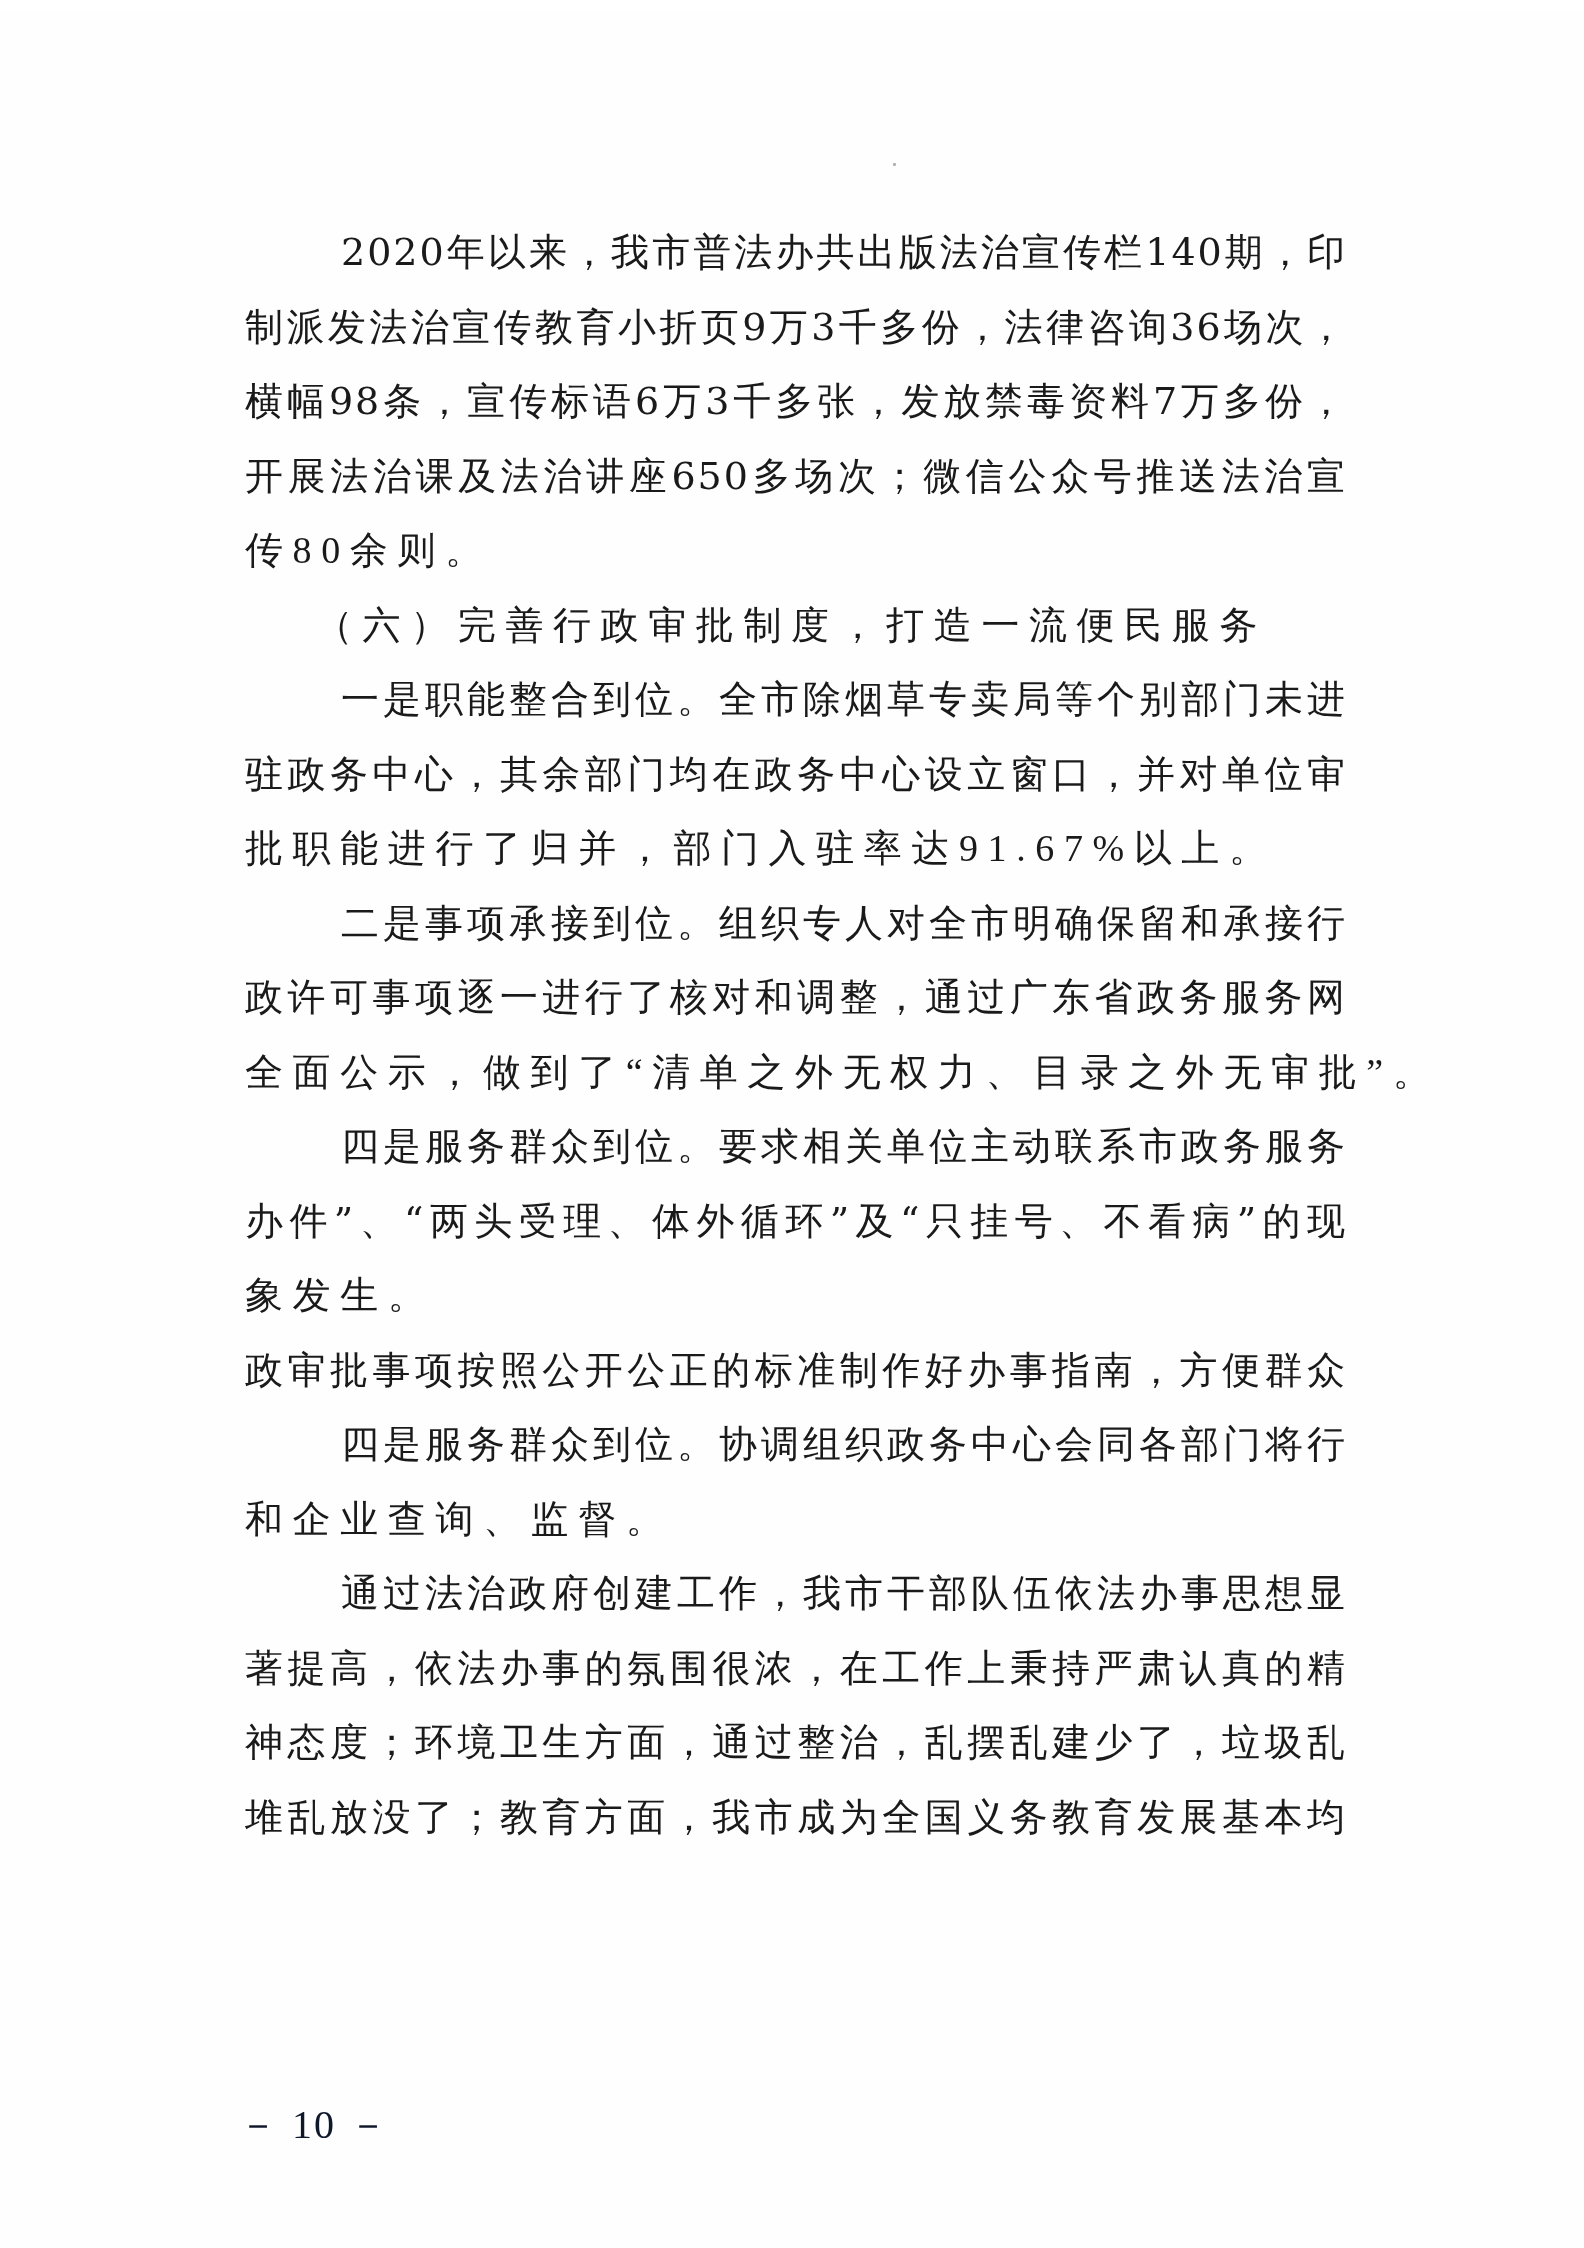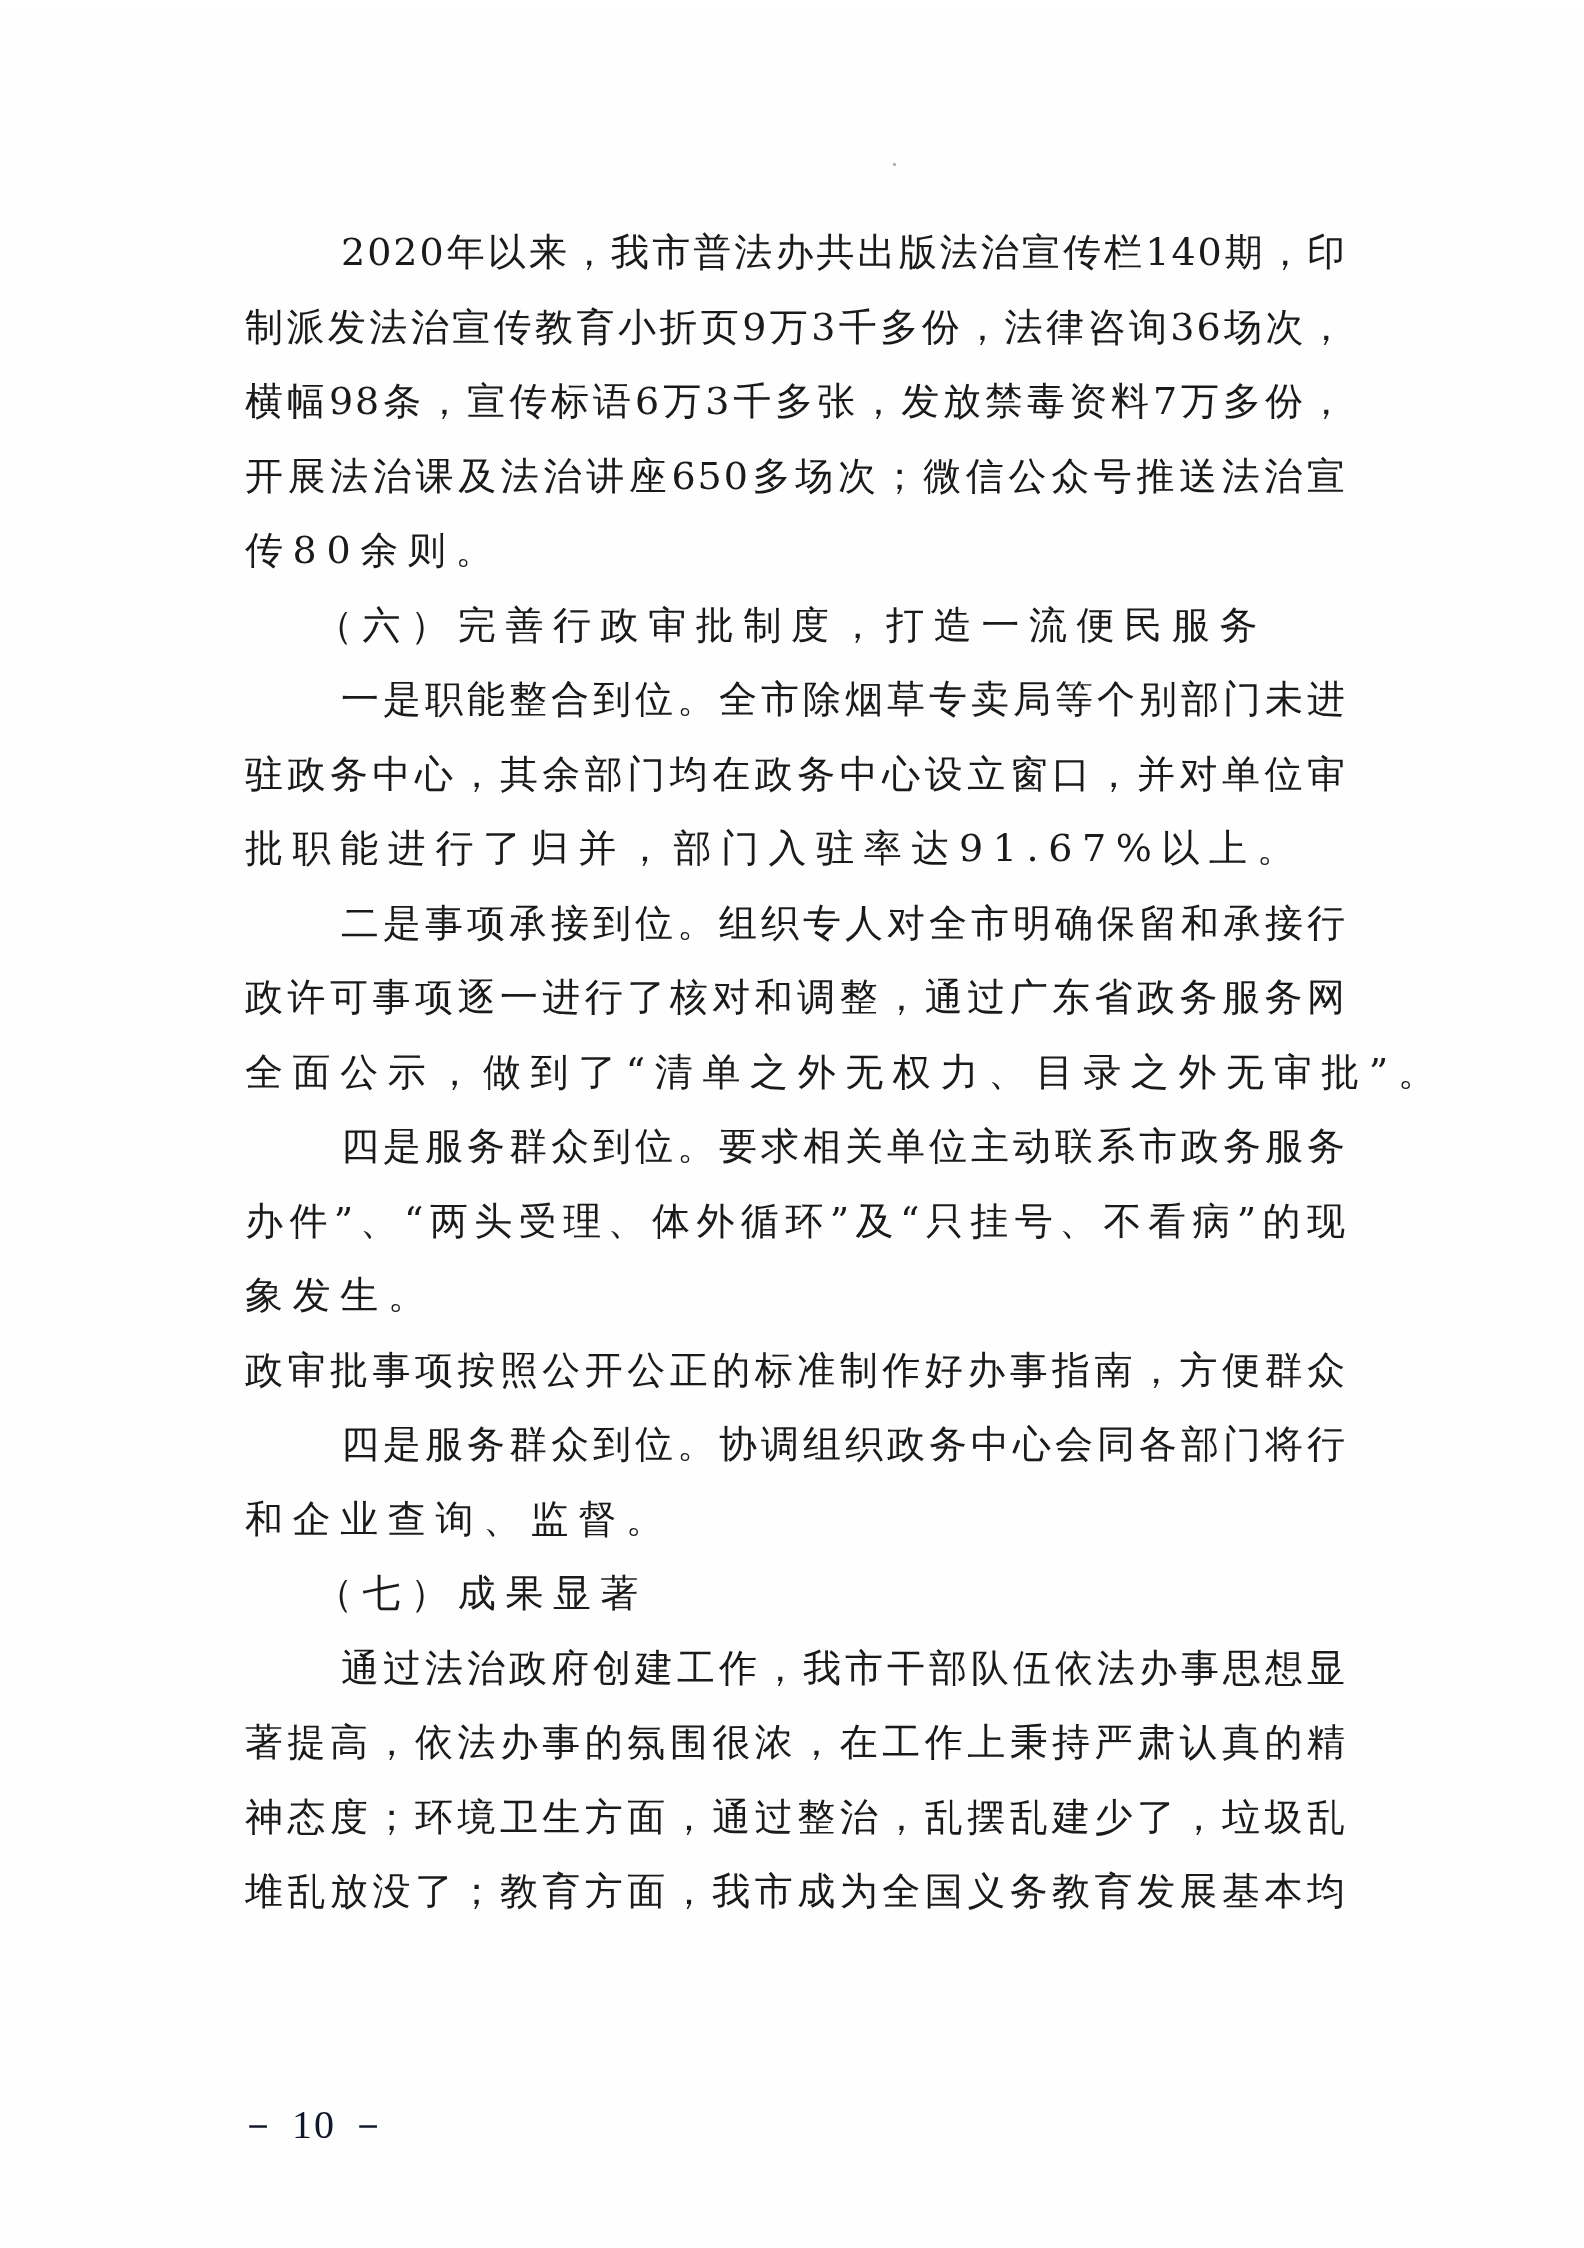--- a/index.html
+++ b/index.html
@@ -42,6 +42,7 @@
       text-align: center;
       text-align-last: left;
       letter-spacing: 9.6px;
+      font-family: Liberation Serif, serif;
     }
     .line.indent {
       padding-left: 96px;

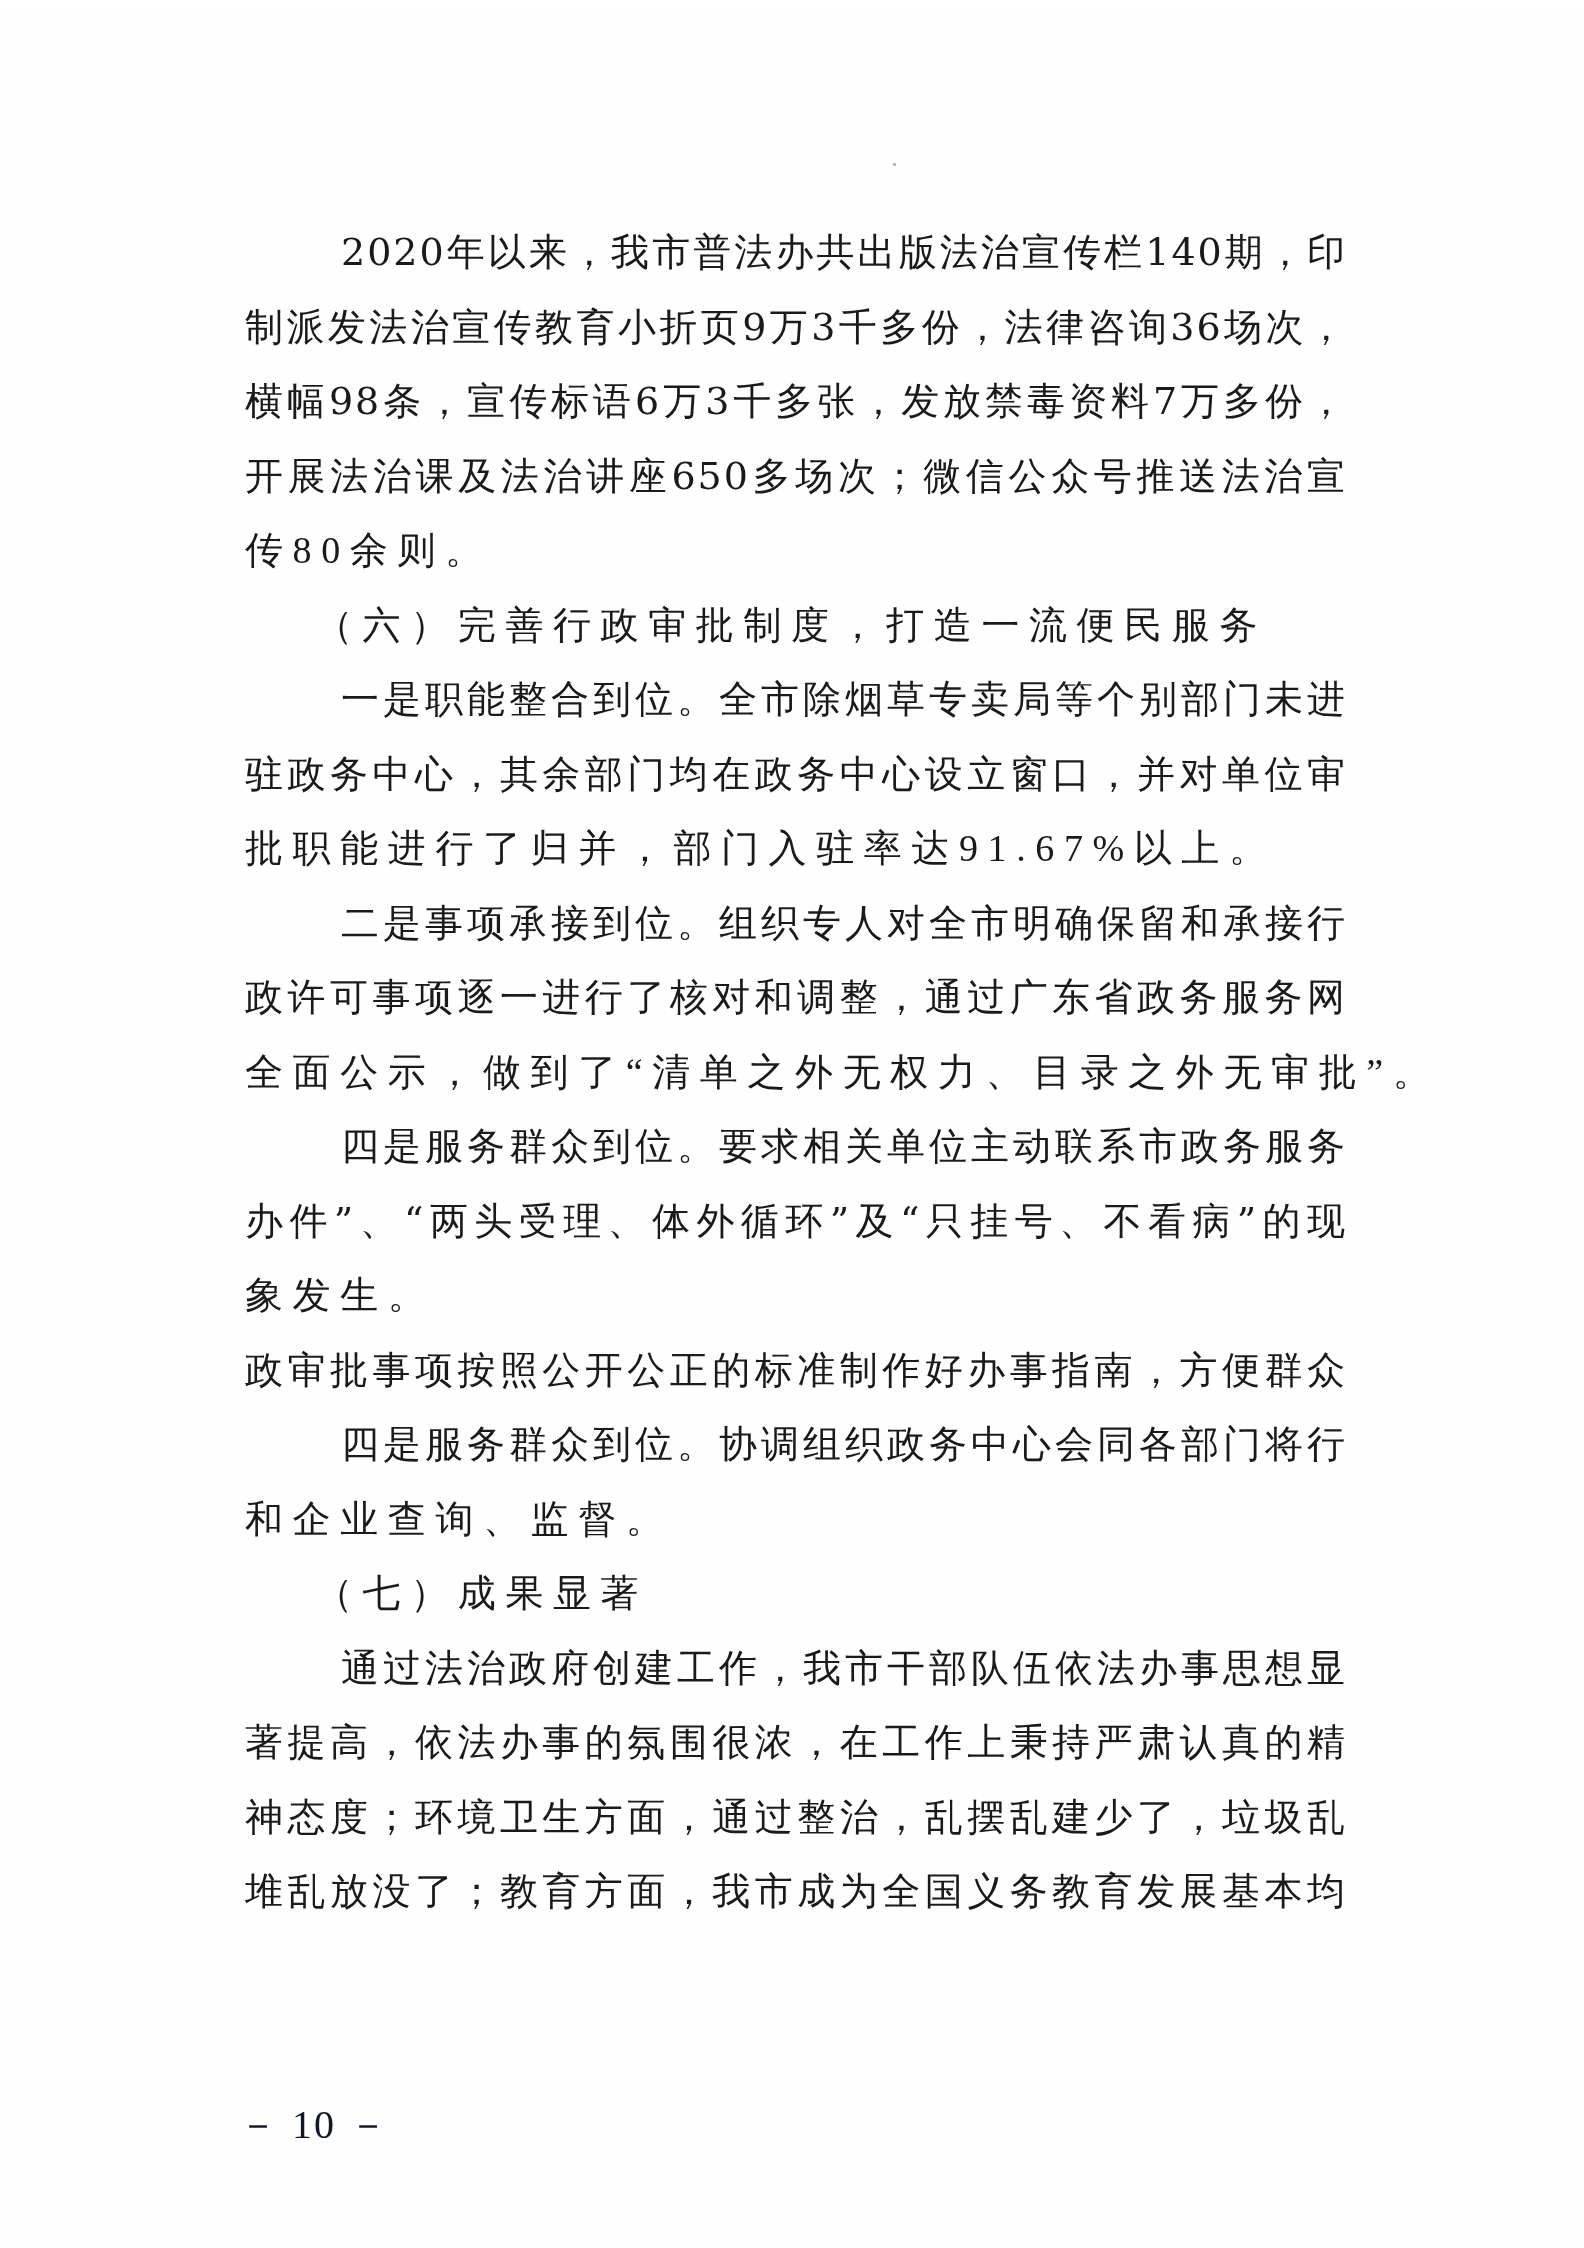--- a/index.html
+++ b/index.html
@@ -104,7 +104,6 @@
     <div class="line indent">四是服务群众到位。协调组织政务中心会同各部门将行</div>
     <div class="line short">和企业查询、监督。</div>
 
-    <div class="line heading">（七）成果显著</div>
 
     <div class="line indent">通过法治政府创建工作，我市干部队伍依法办事思想显</div>
     <div class="line">著提高，依法办事的氛围很浓，在工作上秉持严肃认真的精</div>

